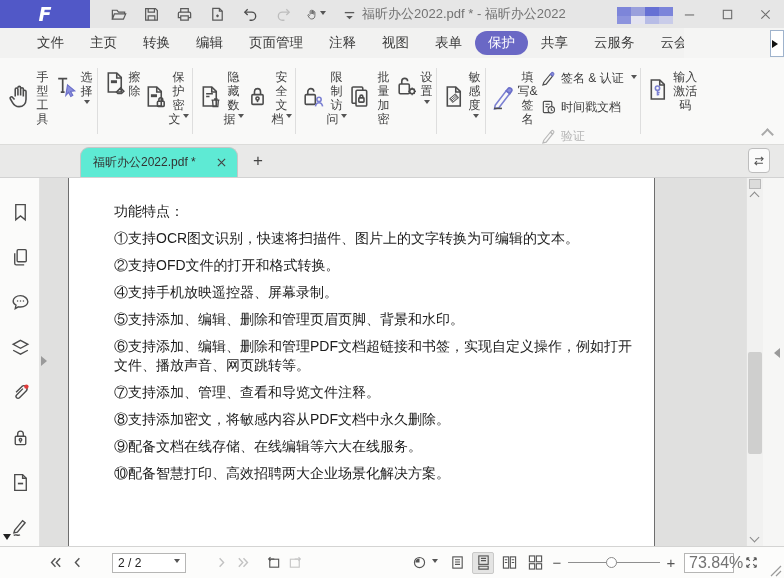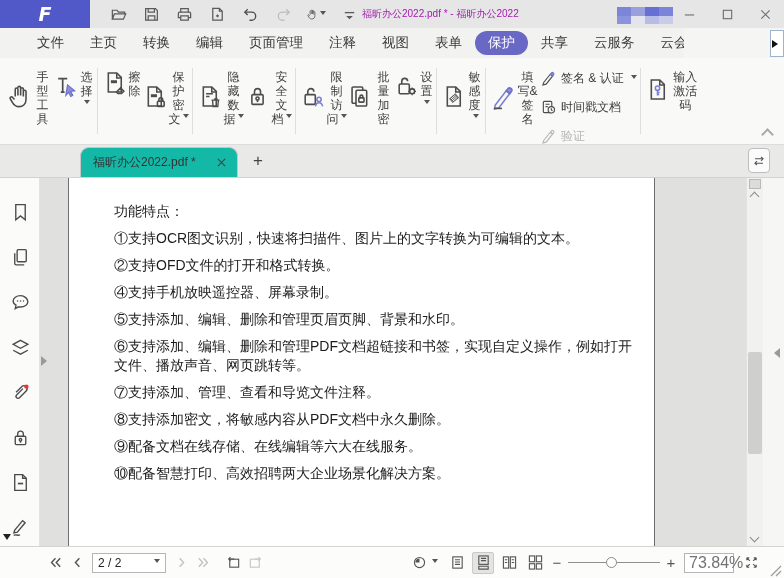--- a/index.html
+++ b/index.html
@@ -14,7 +14,7 @@
 .qa{display:flex;align-items:center;gap:13px;margin-left:18px}
 .qicon{width:20px;height:20px;display:flex;align-items:center;justify-content:center;cursor:pointer}
 .qicon svg{width:17px;height:17px}
-.ttl{position:absolute;left:362px;top:0;height:28px;display:flex;align-items:center;font-size:10px;color:#a21caf;white-space:nowrap}
+.ttl{position:absolute;left:362px;top:0;height:28px;display:flex;align-items:center;font-size:13px;color:#737373;white-space:nowrap}
 .redact{position:absolute;left:617px;top:7px;width:56px;height:17px;display:grid;grid-template-columns:repeat(4,1fr);grid-template-rows:1fr 1fr}
 .winctl{position:absolute;right:0;top:0;height:28px;display:flex}
 .wbtn{width:38px;height:28px;display:flex;align-items:center;justify-content:center;cursor:pointer}

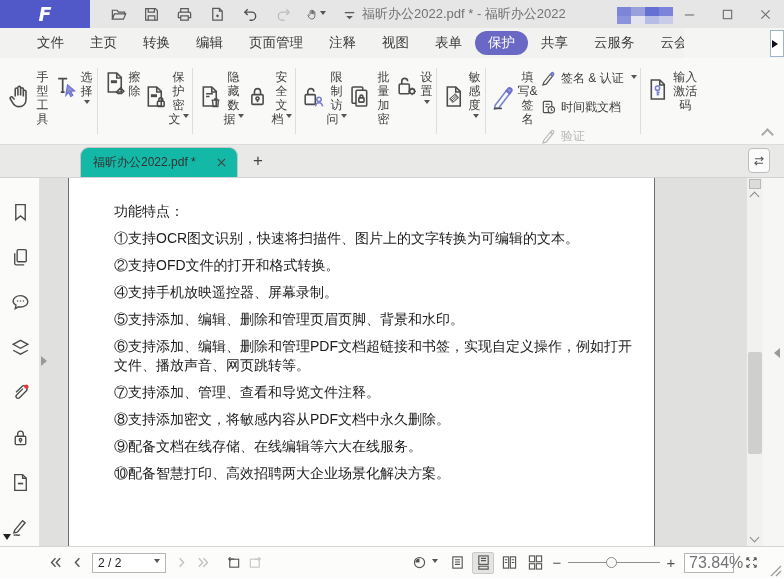--- a/index.html
+++ b/index.html
@@ -44,7 +44,7 @@
 
 
 .tabbar{position:absolute;top:145px;left:0;width:784px;height:33px;background:#e9e9e8;border-bottom:1px solid #d2d2d2}
-.doctab{position:absolute;left:80px;bottom:0;width:158px;height:30px;background:#14b8a6;border:1px solid #c6c6c6;border-bottom:none;border-radius:9px 9px 0 0;display:flex;align-items:center;padding:0 8px 0 12px;cursor:pointer}
+.doctab{position:absolute;left:80px;bottom:0;width:158px;height:30px;background:#5eead4;border:1px solid #c6c6c6;border-bottom:none;border-radius:9px 9px 0 0;display:flex;align-items:center;padding:0 8px 0 12px;cursor:pointer}
 .doctab .dlabel{font-size:12px;color:#333;flex:1;white-space:nowrap;overflow:hidden}
 .tclose{width:16px;height:16px;display:flex;align-items:center;justify-content:center;cursor:pointer}
 .tclose svg{width:9px;height:9px}

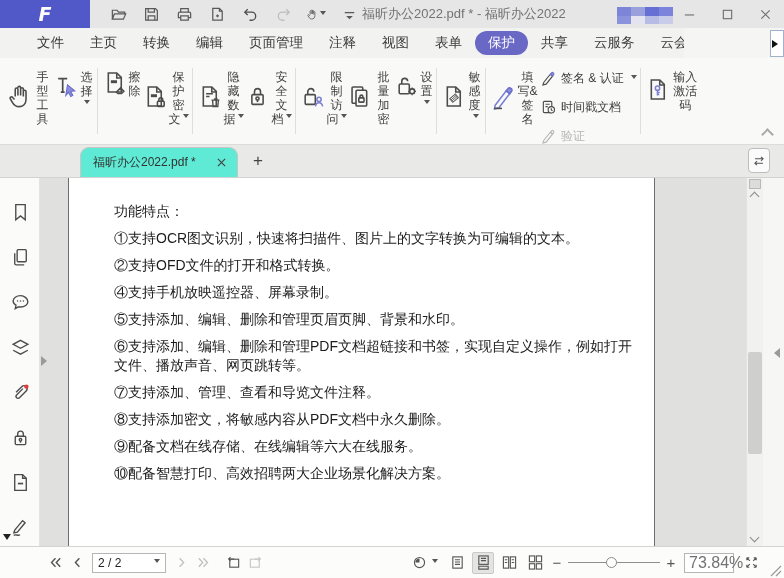--- a/index.html
+++ b/index.html
@@ -78,7 +78,7 @@
 .sbtn{width:22px;height:22px;display:flex;align-items:center;justify-content:center;cursor:pointer;flex:0 0 auto}
 .sbtn svg{width:15px;height:15px}
 .sbtn.sel{background:#e4e4e3;border:1px solid #c9c9c8;border-radius:2px}
-.pagebox{width:74px;height:20px;background:#fff;border:1px solid #b6b6b5;display:flex;align-items:center;padding:0 5px;margin:0 4px;cursor:pointer}
+.pagebox{width:74px;height:20px;background:#fff;border:1px solid #b6b6b5;display:flex;align-items:center;padding:0 5px;margin:0 24px;cursor:pointer}
 .pagebox span{flex:1;font-size:12px;color:#222}
 .zoombox{width:50px;height:20px;background:#fff;border:1px solid #b6b6b5;display:flex;align-items:center;padding:0 4px;margin:0 6px;cursor:text}
 .zoombox span{font-size:16px;color:#737373}

